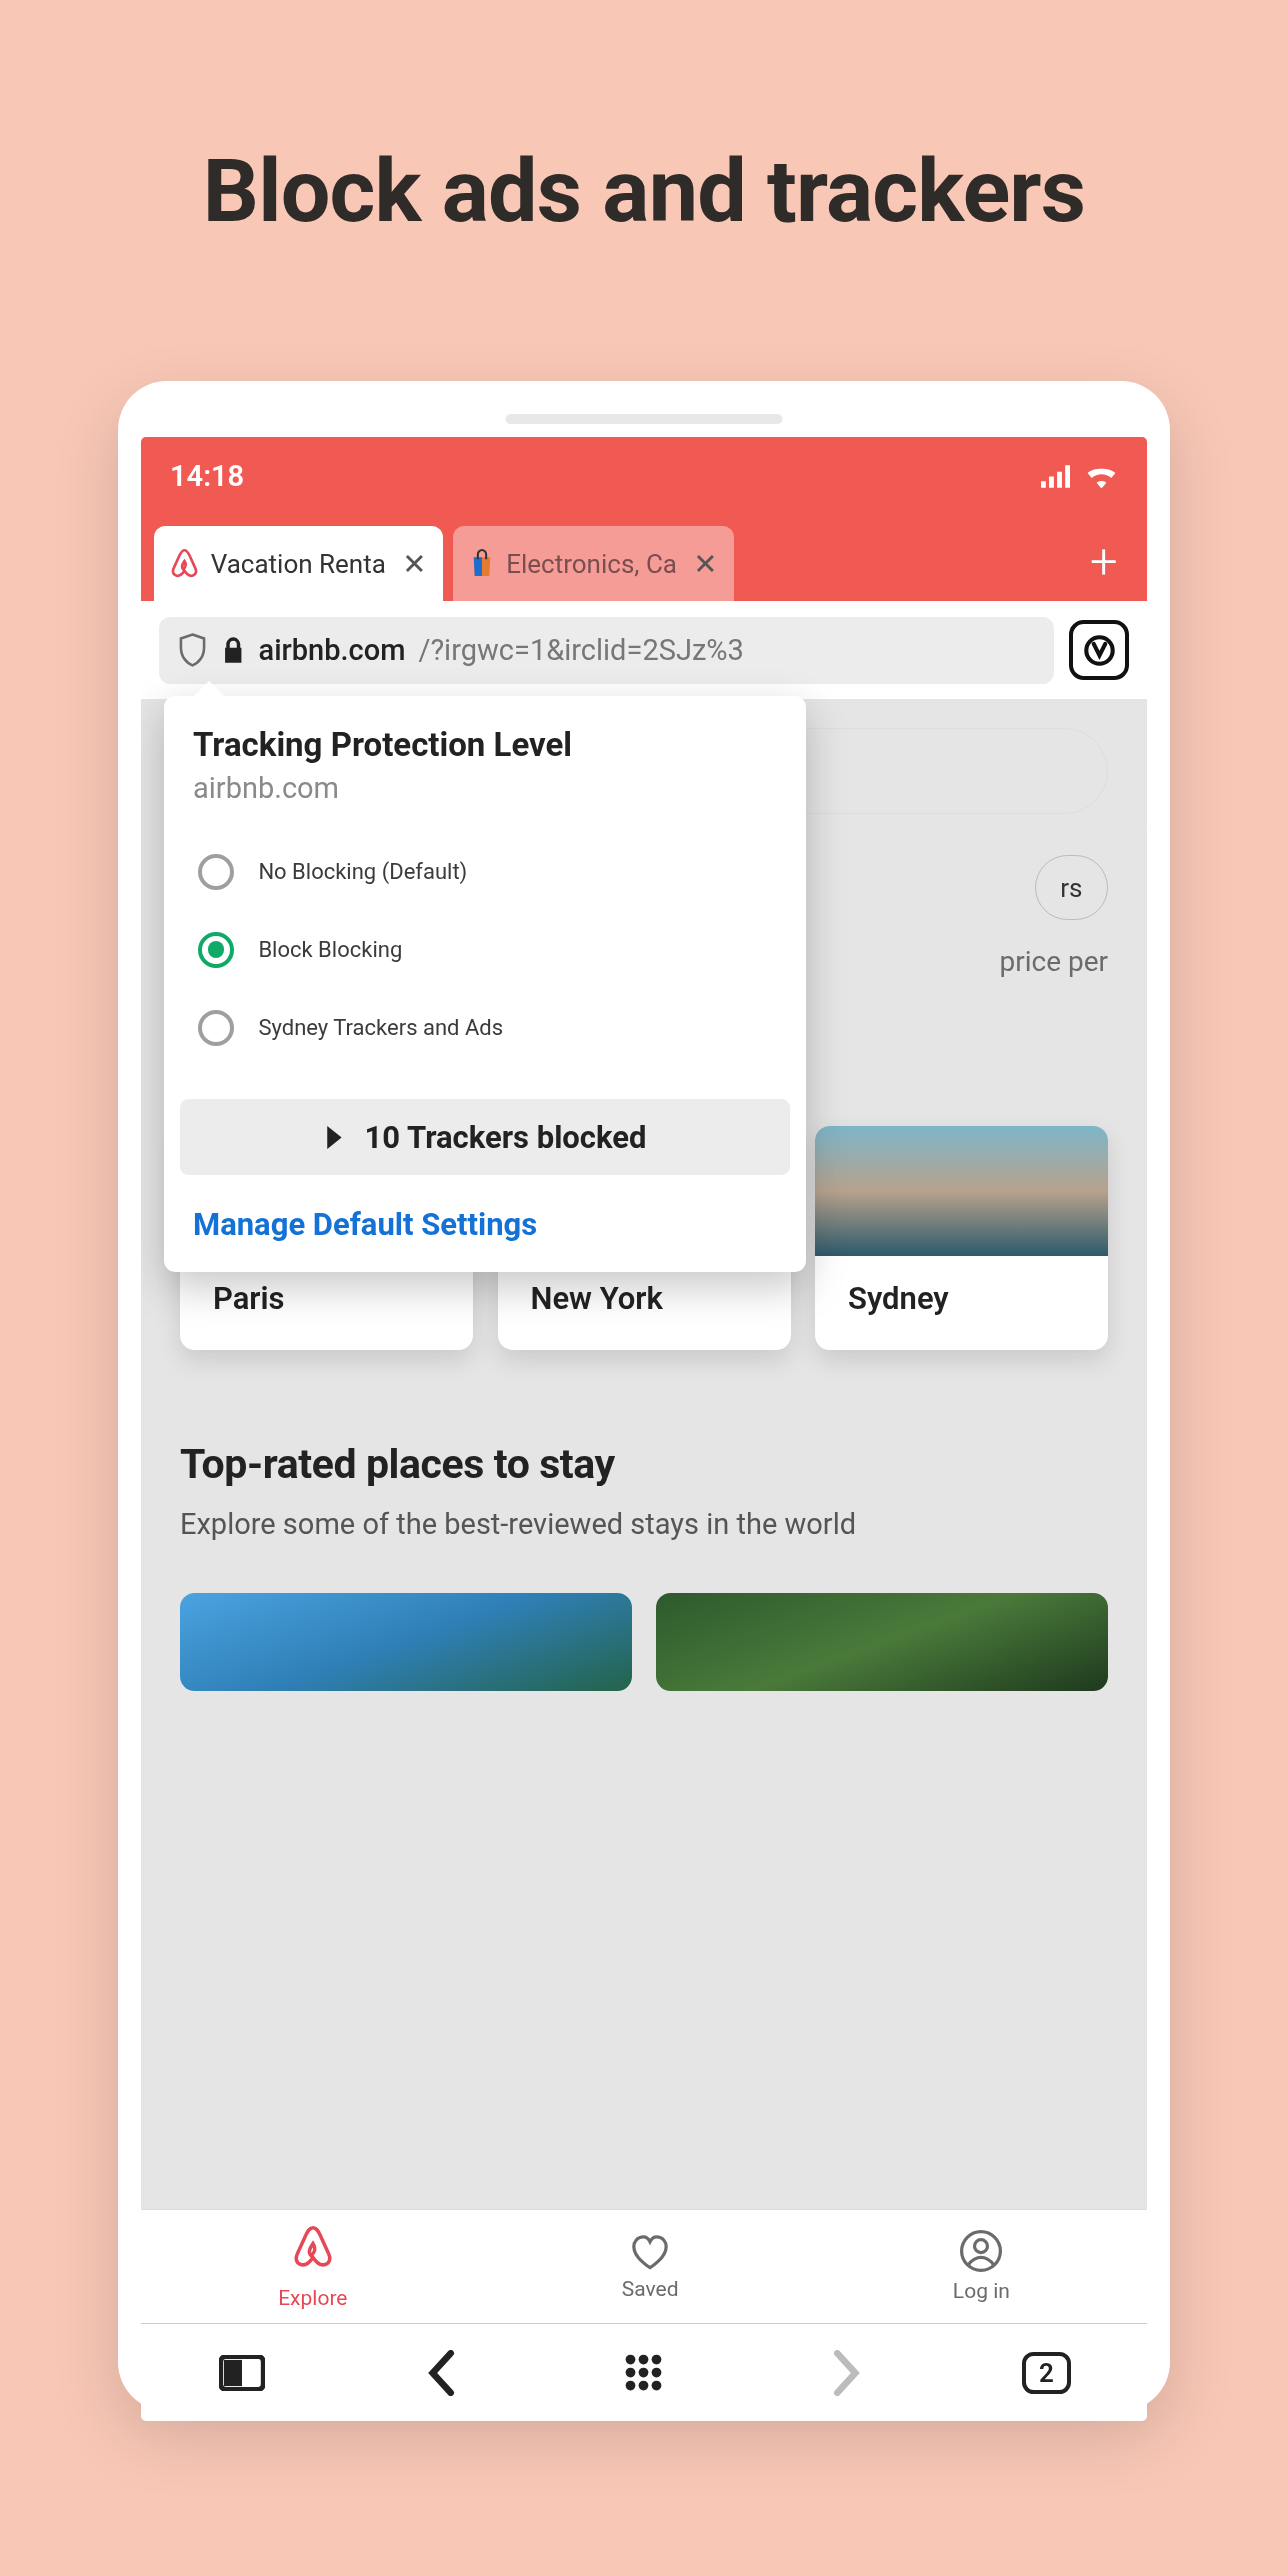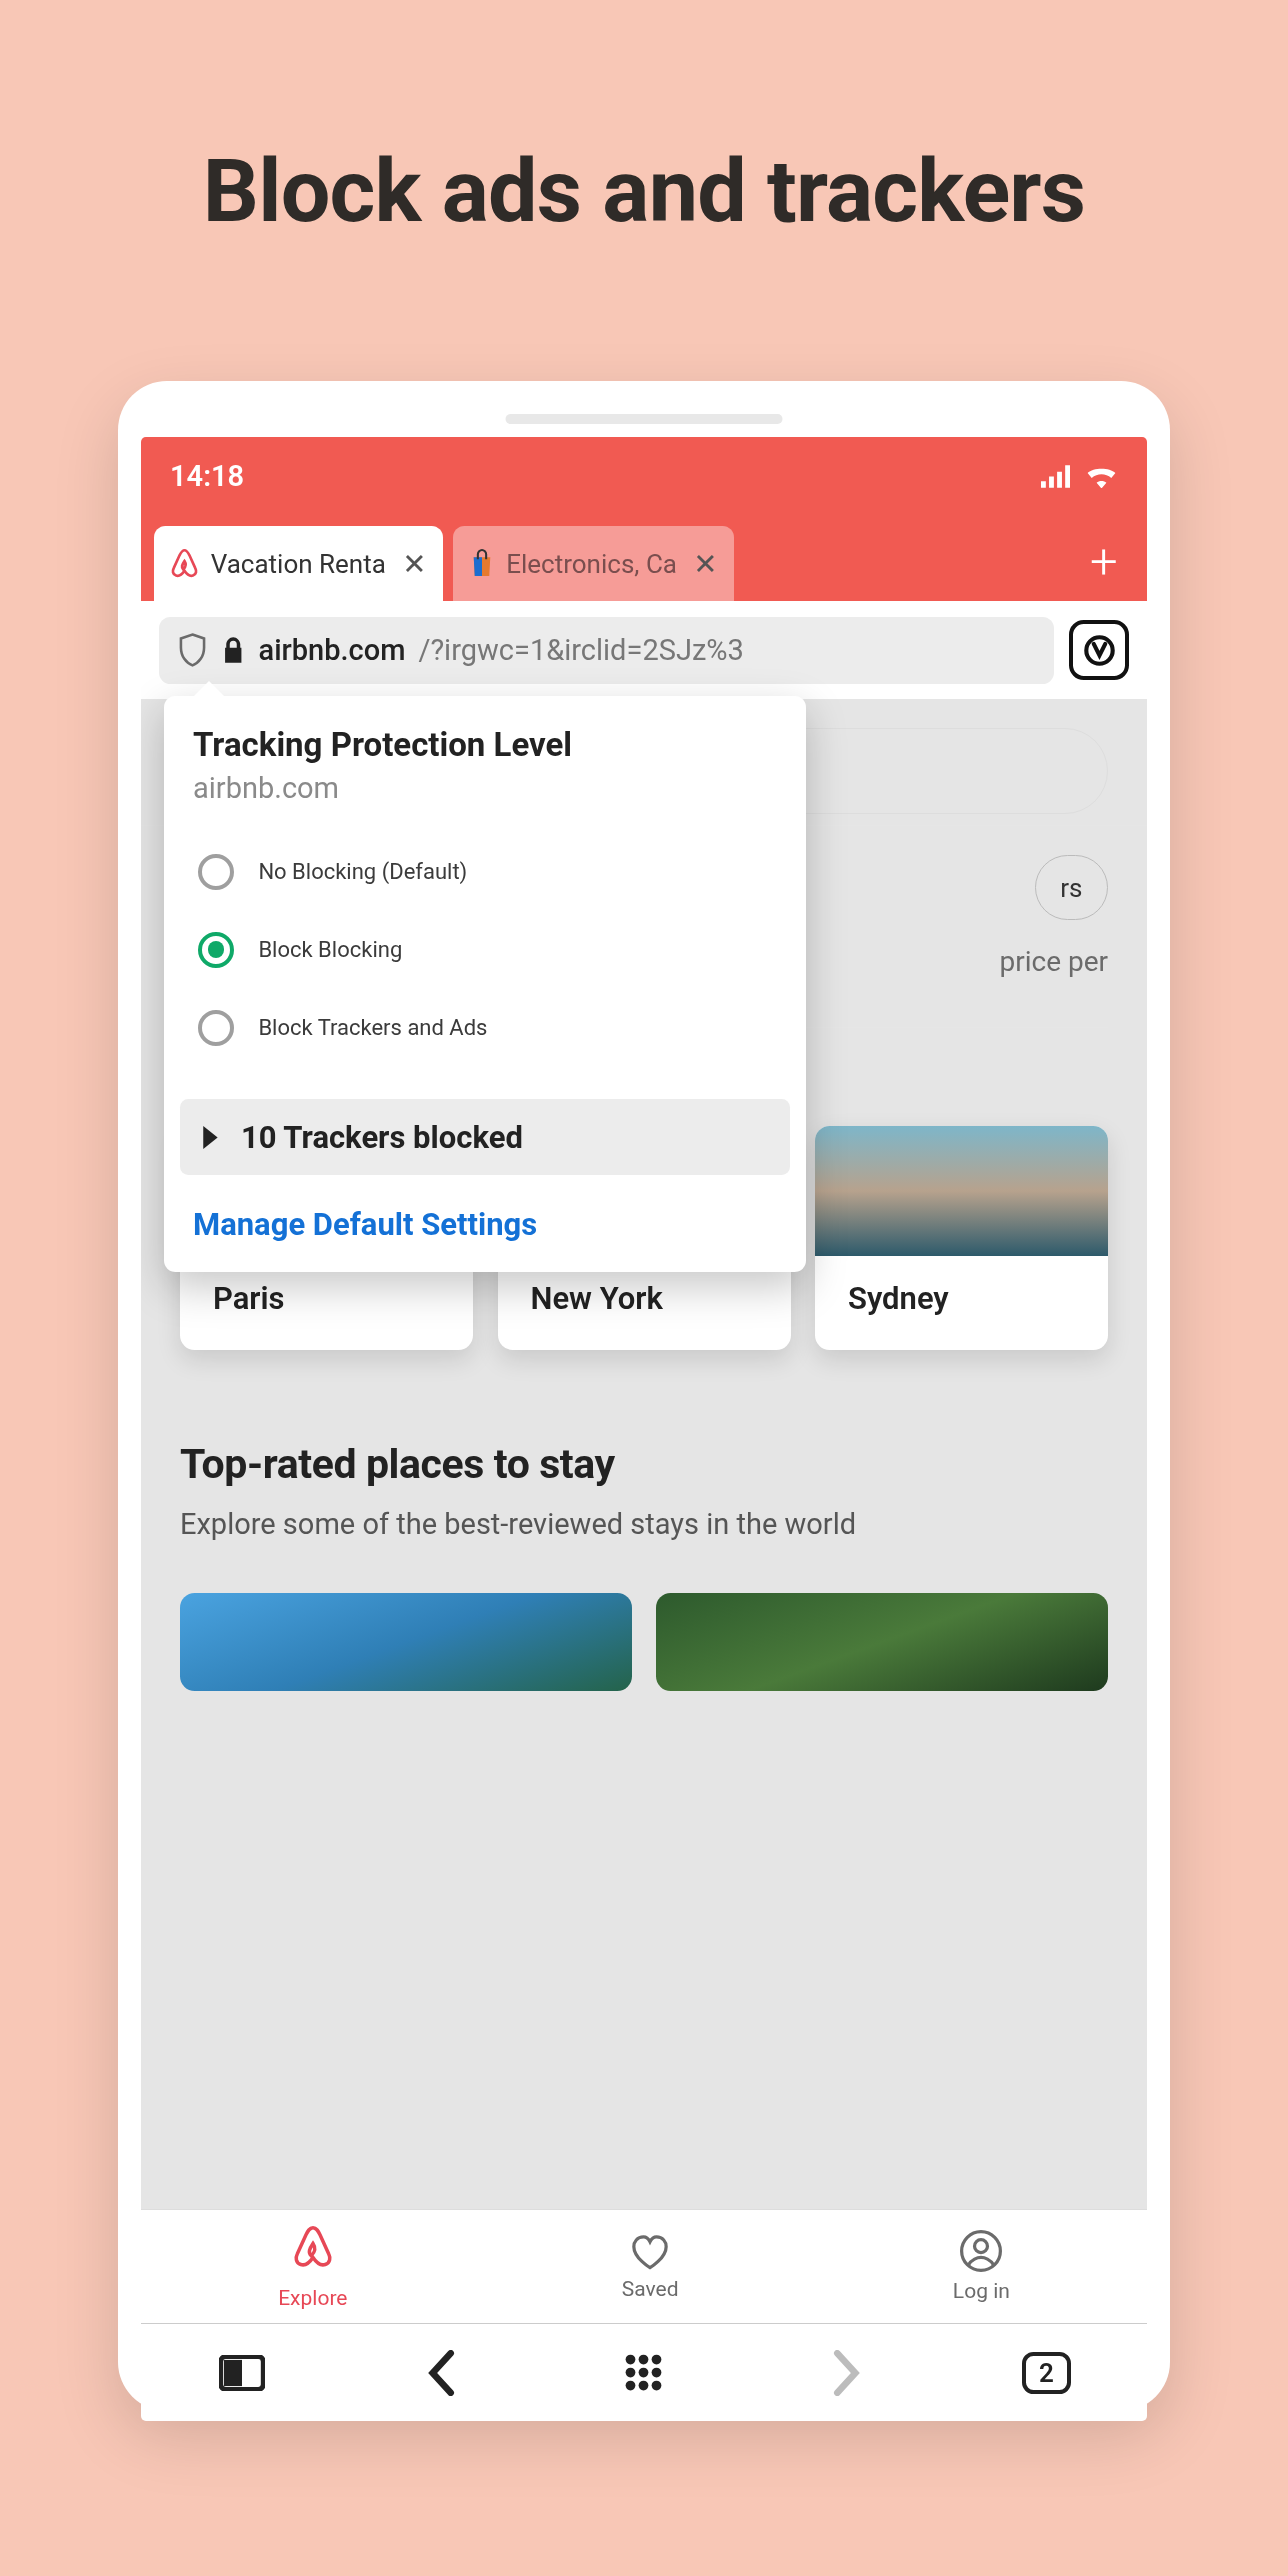--- a/index.html
+++ b/index.html
@@ -439,7 +439,7 @@
         </div>
         <div class="radio-item">
           <div class="radio"></div>
-          <span>Block Trackers and Ads</span>
+          <span>Sydney Trackers and Ads</span>
         </div>
       </div>
       <div class="trackers-bar">

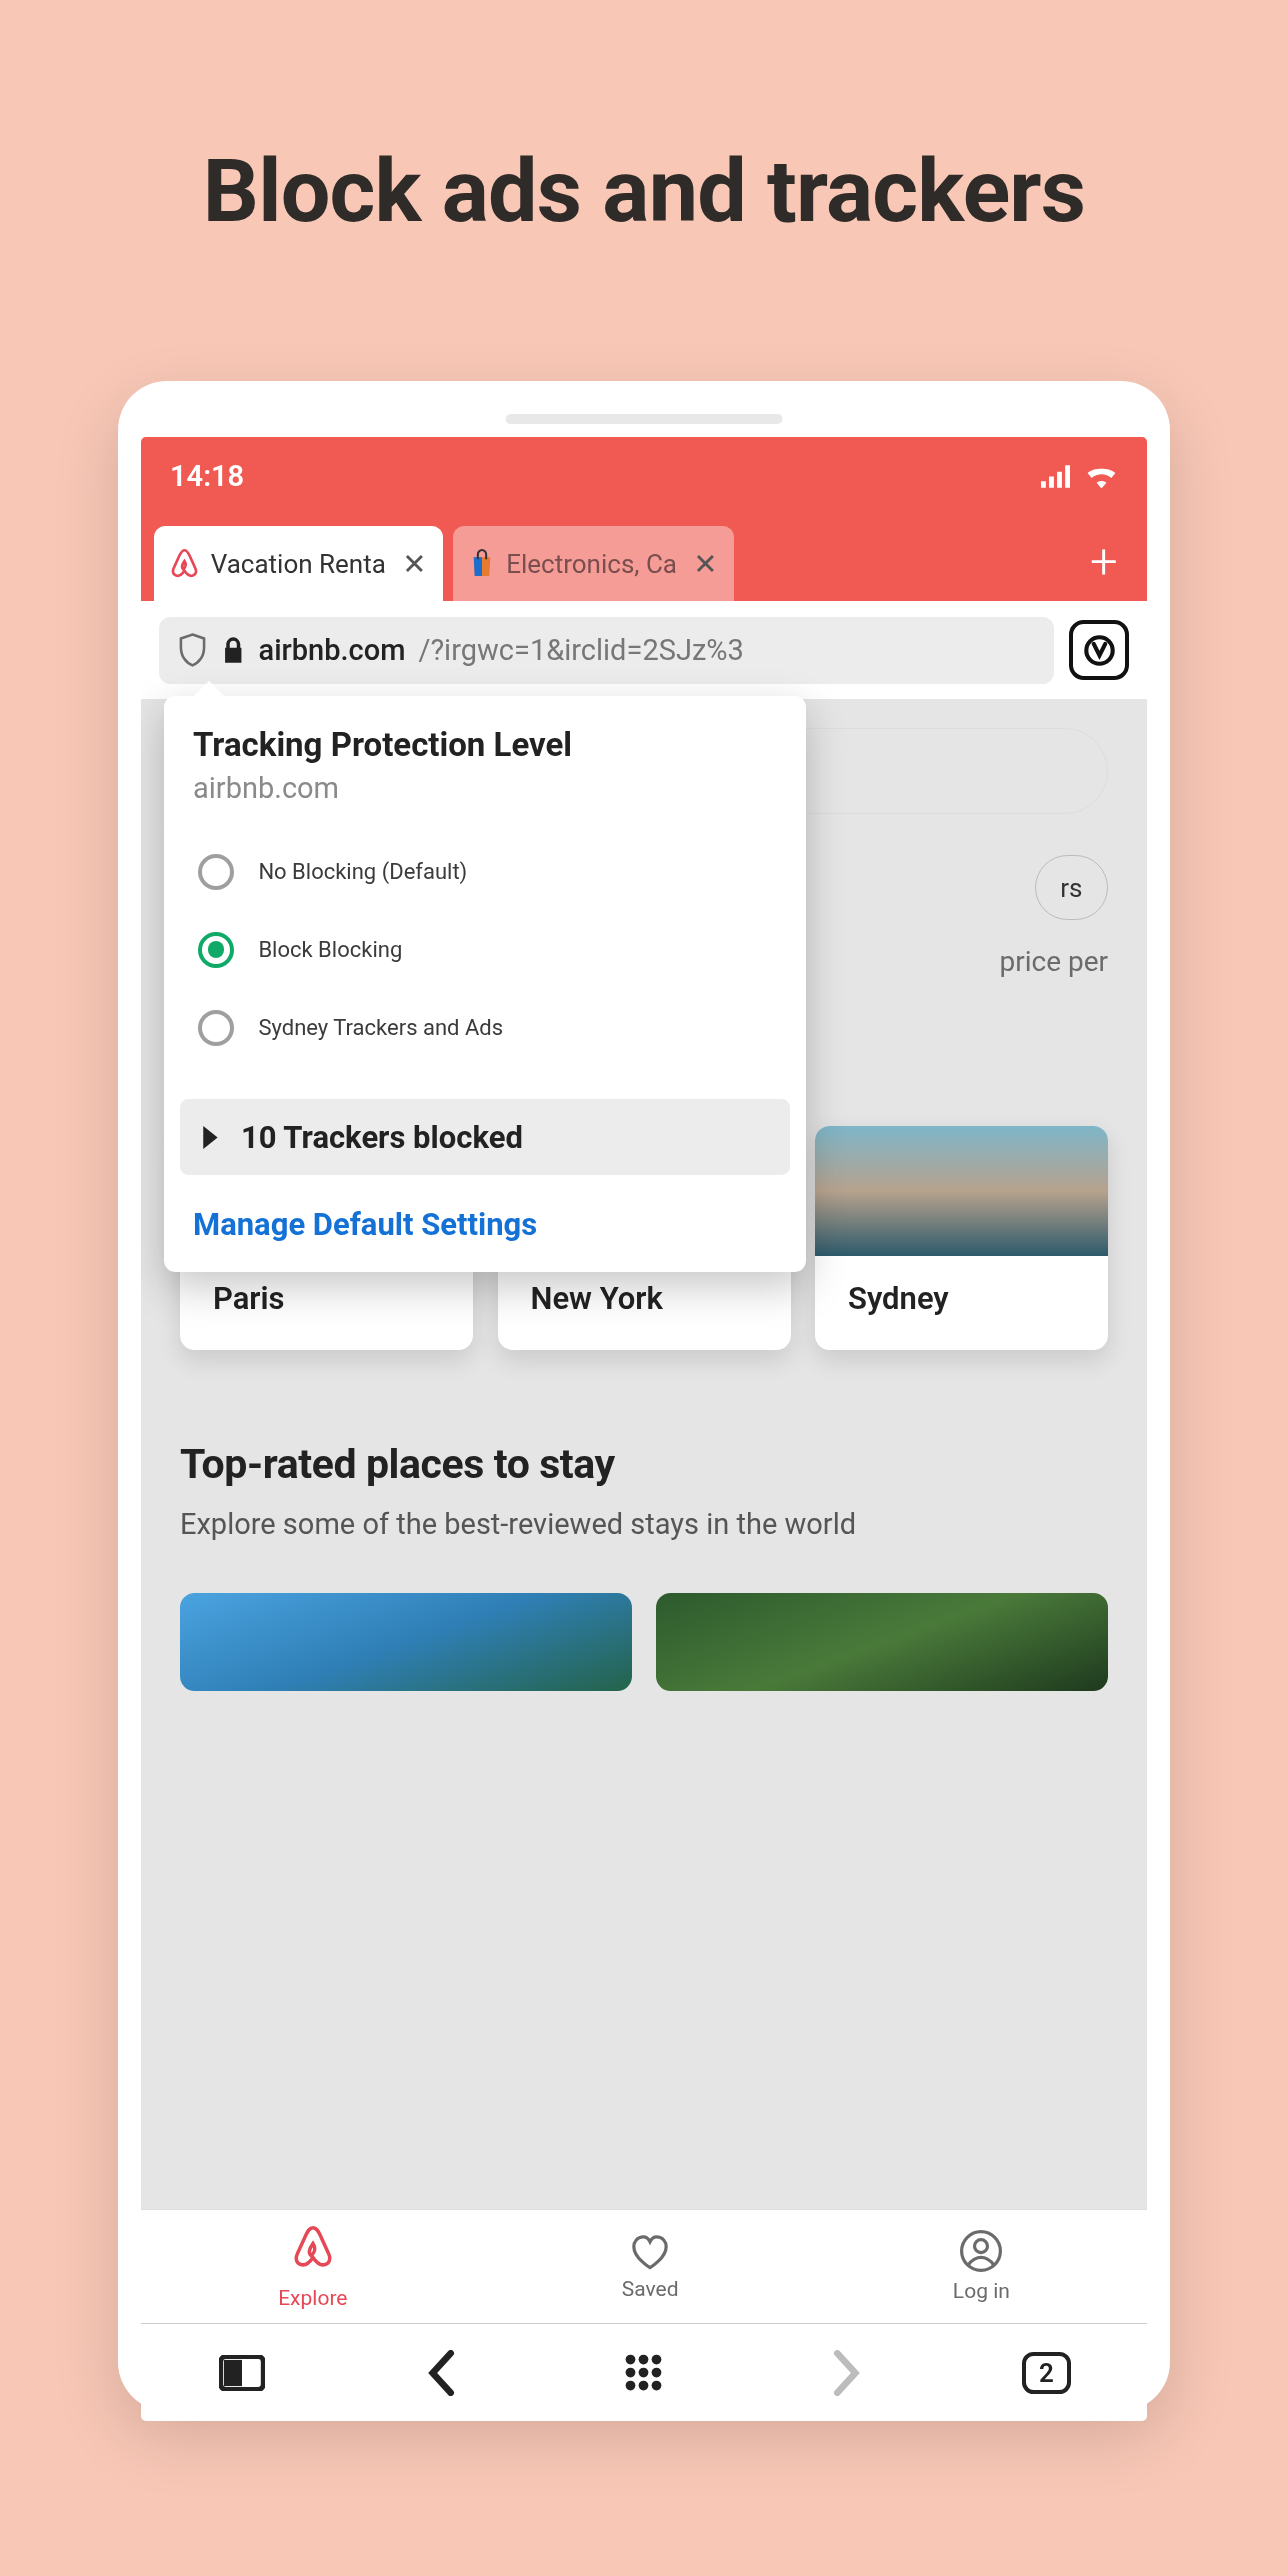--- a/index.html
+++ b/index.html
@@ -261,6 +261,7 @@
   font-size: 31px;
   font-weight: 700;
   color: #222;
+  justify-content: center;
 }
 .manage-link {
   padding: 19.6px 29px 29px 29px;

